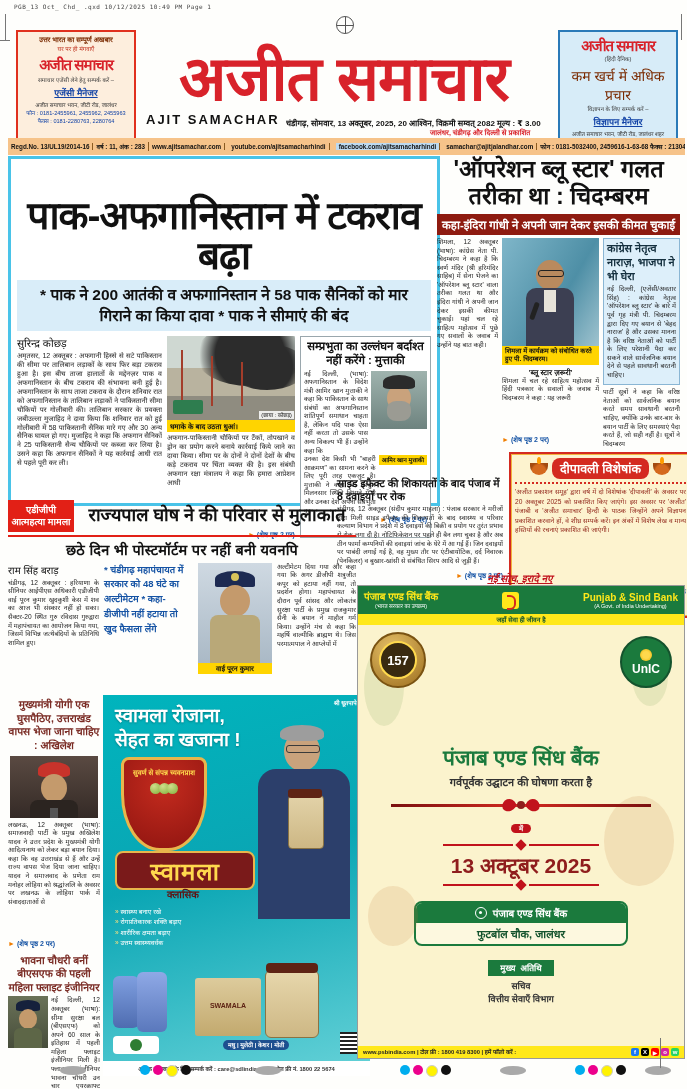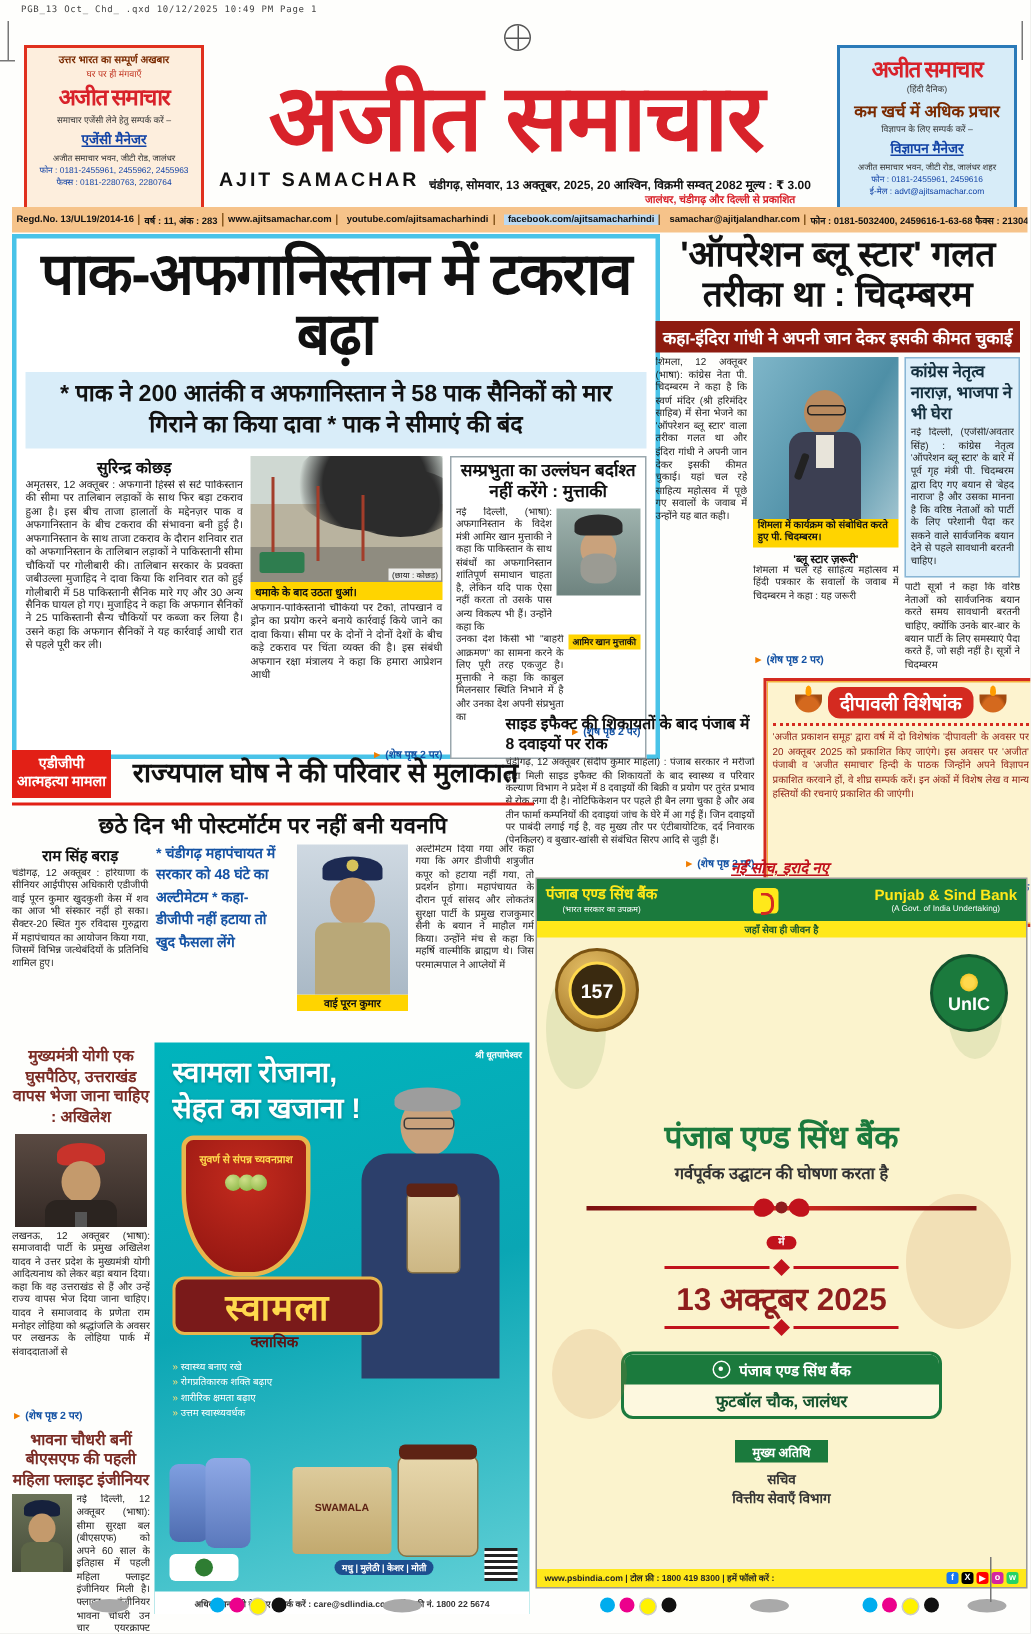--- a/index.html
+++ b/index.html
@@ -141,7 +141,7 @@
   <div class="abs mastbox" style="left:558px;top:30px;width:112px;height:104px;background:#d7ecf8;border:2px solid #2a7ab8;">
     <div class="mast-title" style="font-size:15px;">अजीत समाचार</div>
     <div style="font-size:5.8px;color:#333;">(हिंदी दैनिक)</div>
-    <div style="font-size:11px;font-weight:bold;color:#7a2a00;margin:3px 0 1px;">कम खर्च में अधिक प्रचार</div>
+    <div style="font-size:14px;font-weight:normal;color:#7a2a00;margin:3px 0 1px;">कम खर्च में अधिक प्रचार</div>
     <div style="font-size:5.8px;color:#333;margin-bottom:2px;">विज्ञापन के लिए सम्पर्क करें –</div>
     <div class="bluelink" style="font-size:9px;">विज्ञापन मैनेजर</div>
     <div style="font-size:5.6px;color:#333;margin-top:2px;">अजीत समाचार भवन, जीटी रोड, जालंधर शहर</div>

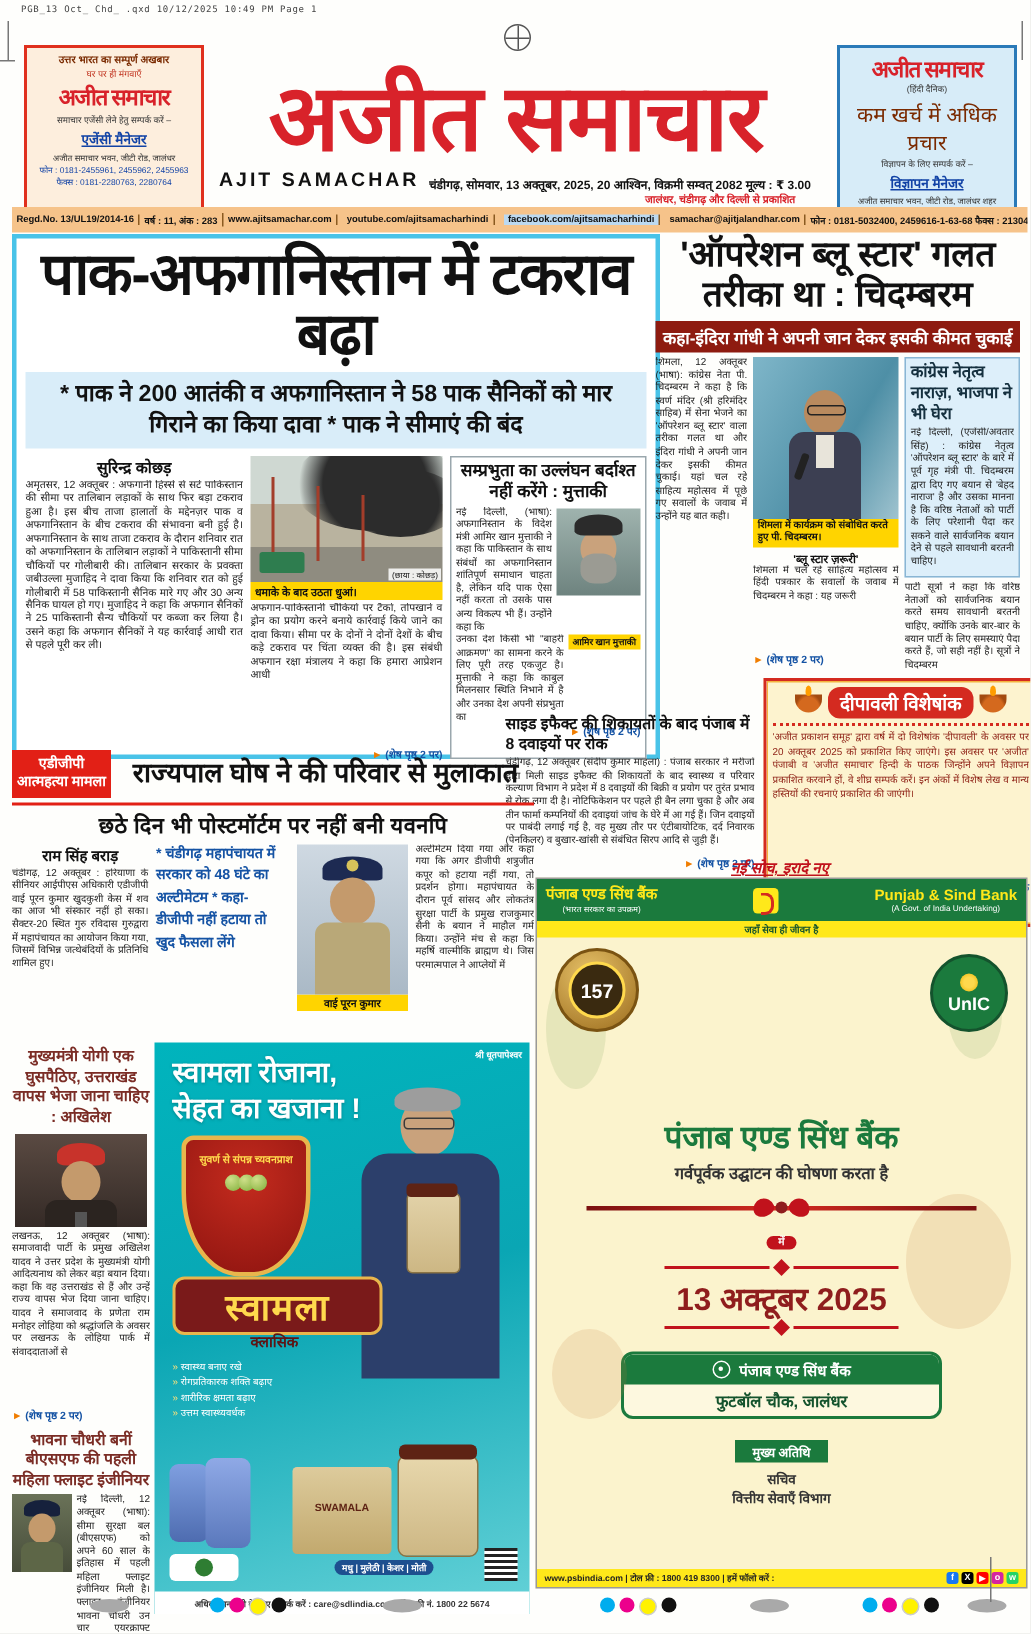--- a/index.html
+++ b/index.html
@@ -163,7 +163,7 @@
   </div>
 
   <div class="abs leadblock" style="left:8px;top:156px;width:426px;height:344px;">
-    <div class="leadhead ctr" style="padding:5px 8px 0;">पाक-अफगानिस्तान में टकराव बढ़ा</div>
+    <div class="leadhead ctr" style="padding:5px 8px 0;margin-top:32px;">पाक-अफगानिस्तान में टकराव बढ़ा</div>
     <div class="leadsub ctr">* पाक ने 200 आतंकी व अफगानिस्तान ने 58 पाक सैनिकों को मार गिराने का किया दावा * पाक ने सीमाएं की बंद</div>
     <div style="display:flex;gap:5px;padding:3px 6px;">
       <div style="width:146px;">

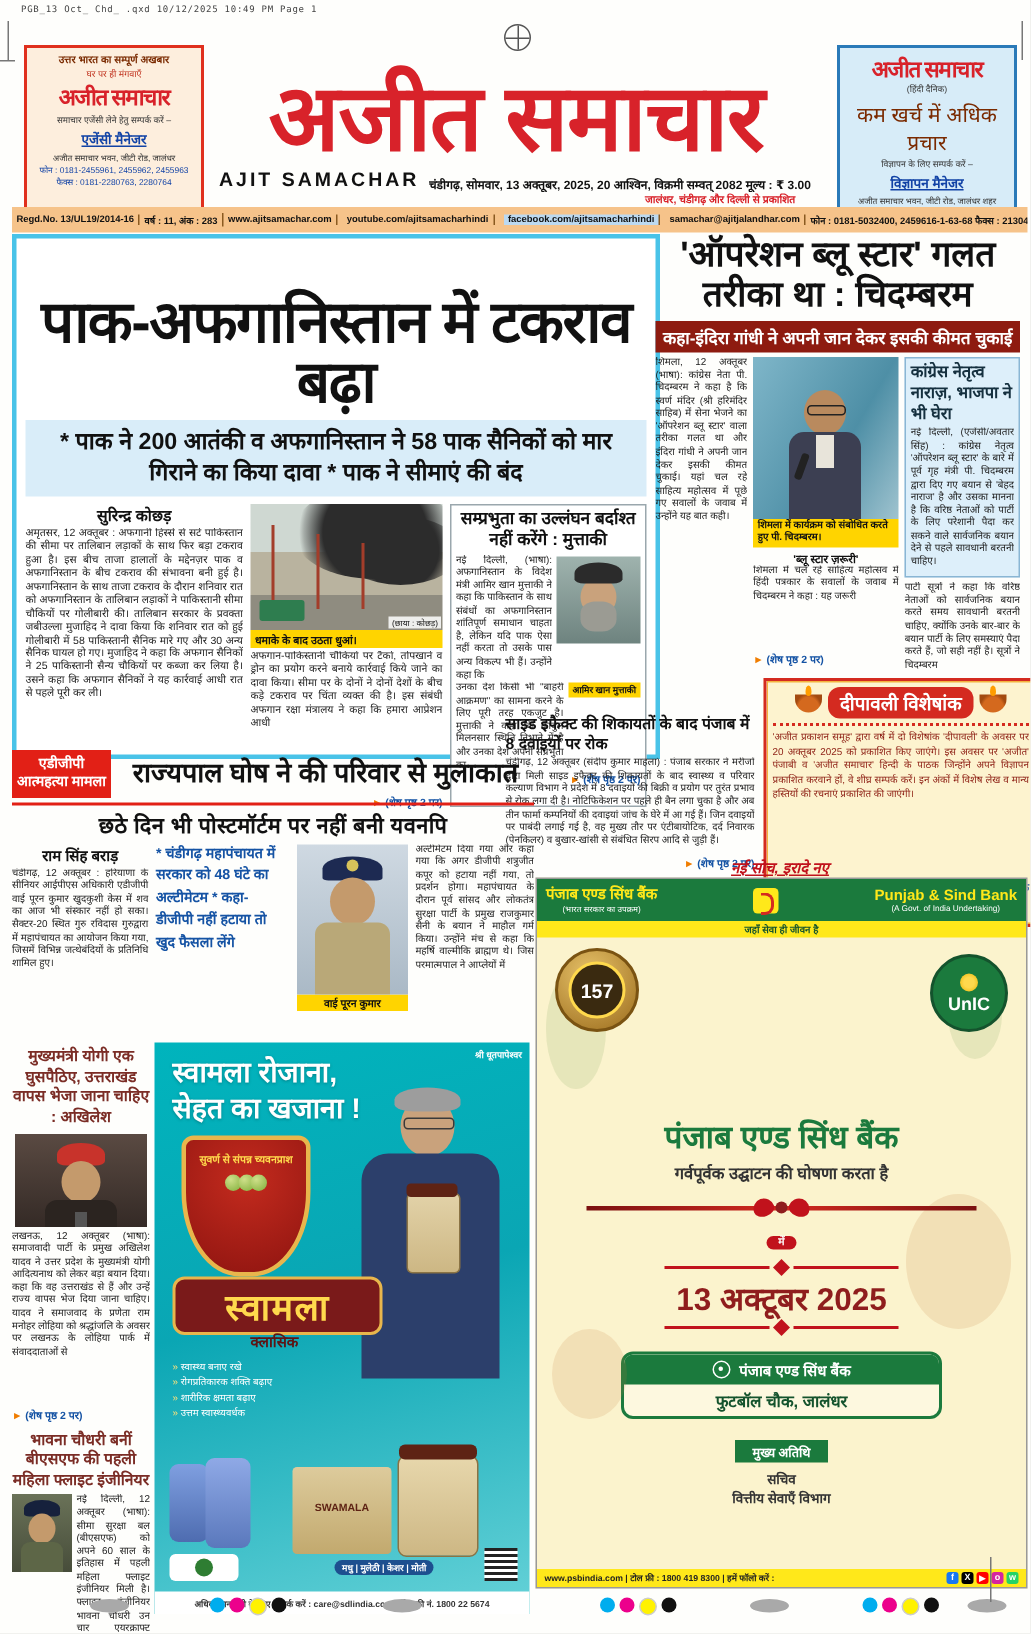--- a/index.html
+++ b/index.html
@@ -32,7 +32,7 @@
   .leadblock{border:3px solid #49c3e8;background:#fff;}
   .leadhead{font-size:39px;font-weight:900;line-height:1.02;letter-spacing:-1px;}
   .leadsub{background:#d9edf9;font-size:15.5px;font-weight:bold;line-height:1.4;padding:4px 8px;margin:4px 6px 2px;}
-  .byline{font-weight:bold;font-size:10.5px;text-align:center;margin-bottom:2px;}
+  .byline{font-weight:normal;font-size:10.5px;text-align:left;margin-bottom:2px;}
   .photo{position:relative;overflow:hidden;}
   .smoke{background:linear-gradient(#cfd8d2 0 38%,#b9b39f 38% 72%,#8f8c80 72%);}
   .plume{position:absolute;border-radius:50%;background:radial-gradient(circle,#2c2c2c 0 55%,rgba(44,44,44,.25) 75%,transparent 80%);}

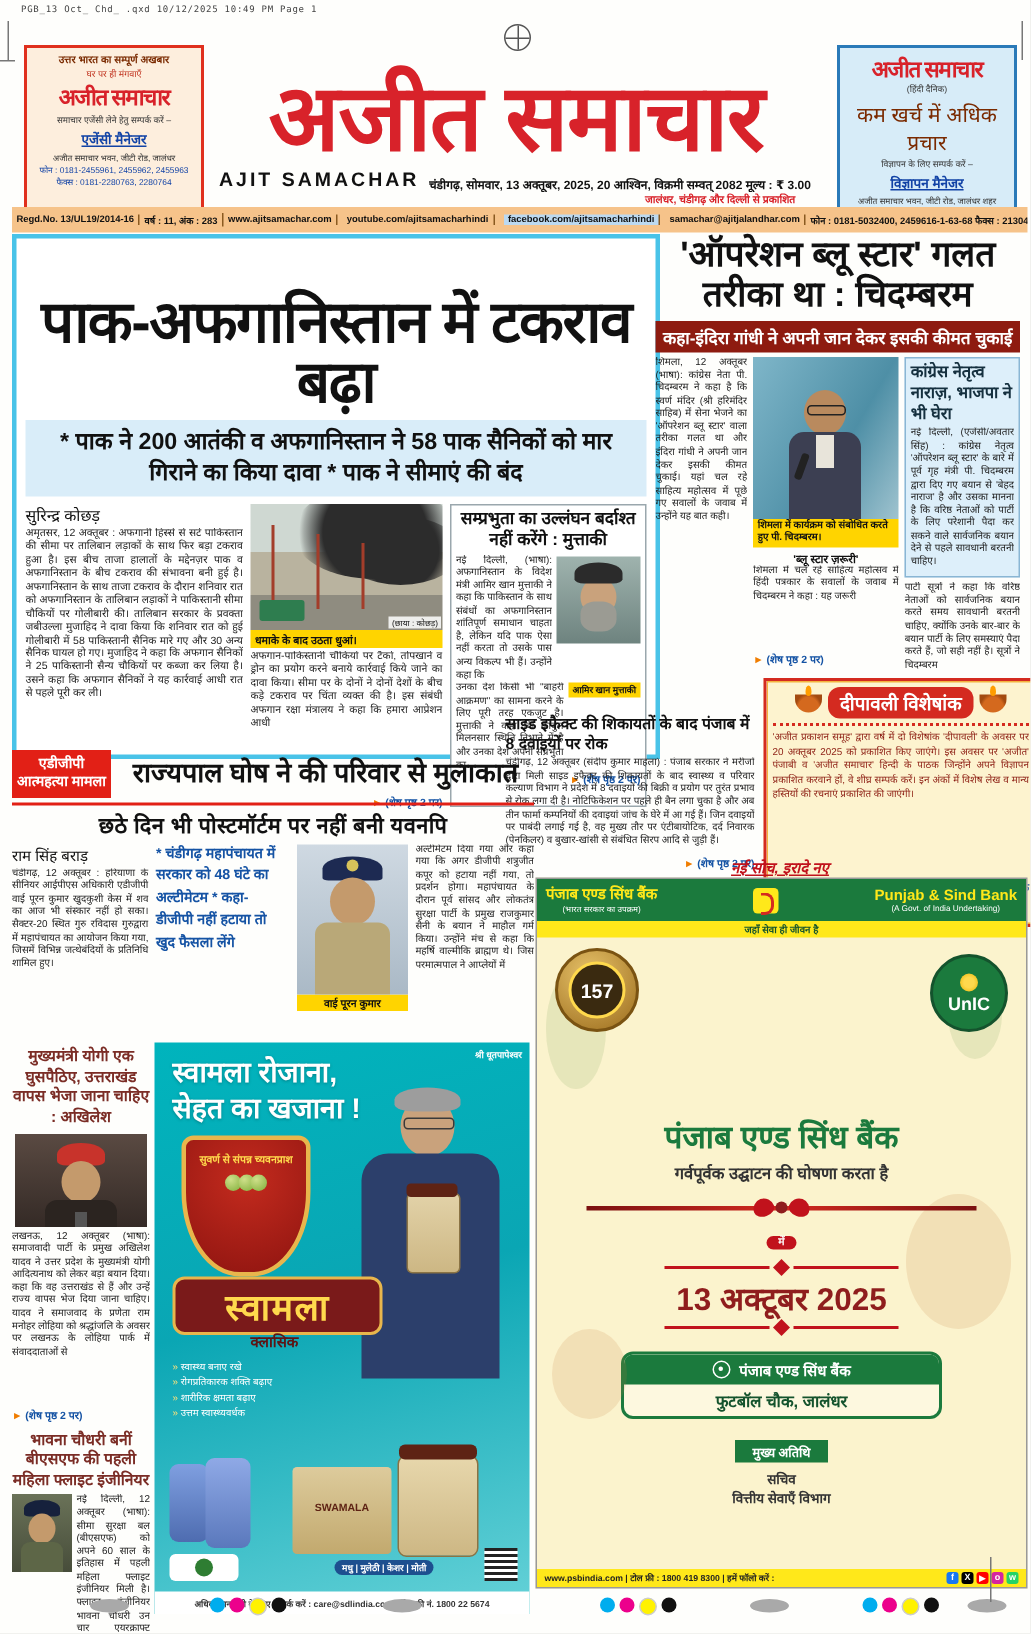--- a/index.html
+++ b/index.html
@@ -303,7 +303,7 @@
     </div>
   </div>
 
-  <div class="abs swam" style="left:103px;top:695px;width:250px;height:381px;">
+  <div class="abs swam" style="left:103px;top:695px;width:250px;height:381px;padding-left:17px;">
     <div class="abs" style="right:5px;top:4px;font-size:6px;color:#fff;font-weight:bold;">श्री धूतपापेश्वर</div>
     <div class="abs swhead" style="left:12px;top:10px;">स्वामला रोजाना,</div>
     <div class="abs swhead" style="left:12px;top:34px;">सेहत का खजाना !</div>

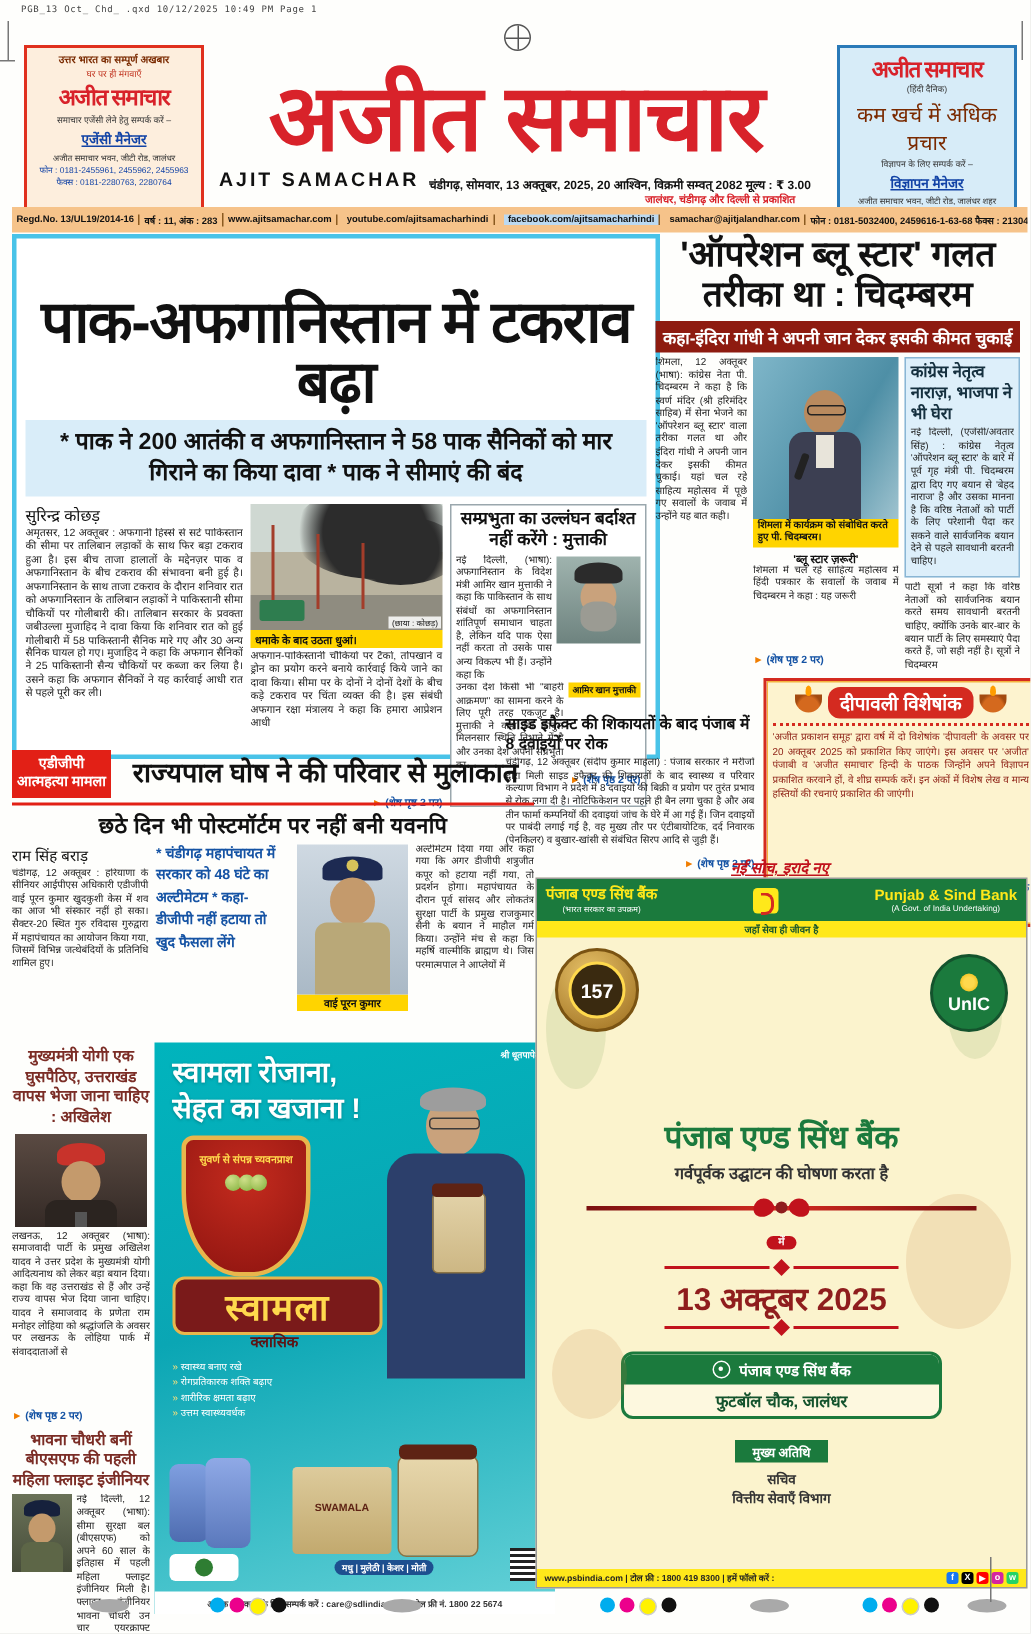--- a/index.html
+++ b/index.html
@@ -409,7 +409,7 @@
       <div class="ctr" style="font-size:11px;font-weight:900;color:#14532d;padding:3px 0;">फुटबॉल चौक, जालंधर</div>
     </div>
 
-    <div class="ctr" style="margin-top:12px;"><span class="guestlab">मुख्य अतिथि</span></div>
+    <div class="ctr" style="margin-top:12px;font-family:Liberation Mono, monospace;"><span class="guestlab">मुख्य अतिथि</span></div>
     <div class="ctr" style="font-size:9px;font-weight:bold;color:#333;margin-top:3px;">सचिव</div>
     <div class="ctr" style="font-size:9px;font-weight:bold;color:#333;">वित्तीय सेवाएँ विभाग</div>
 

